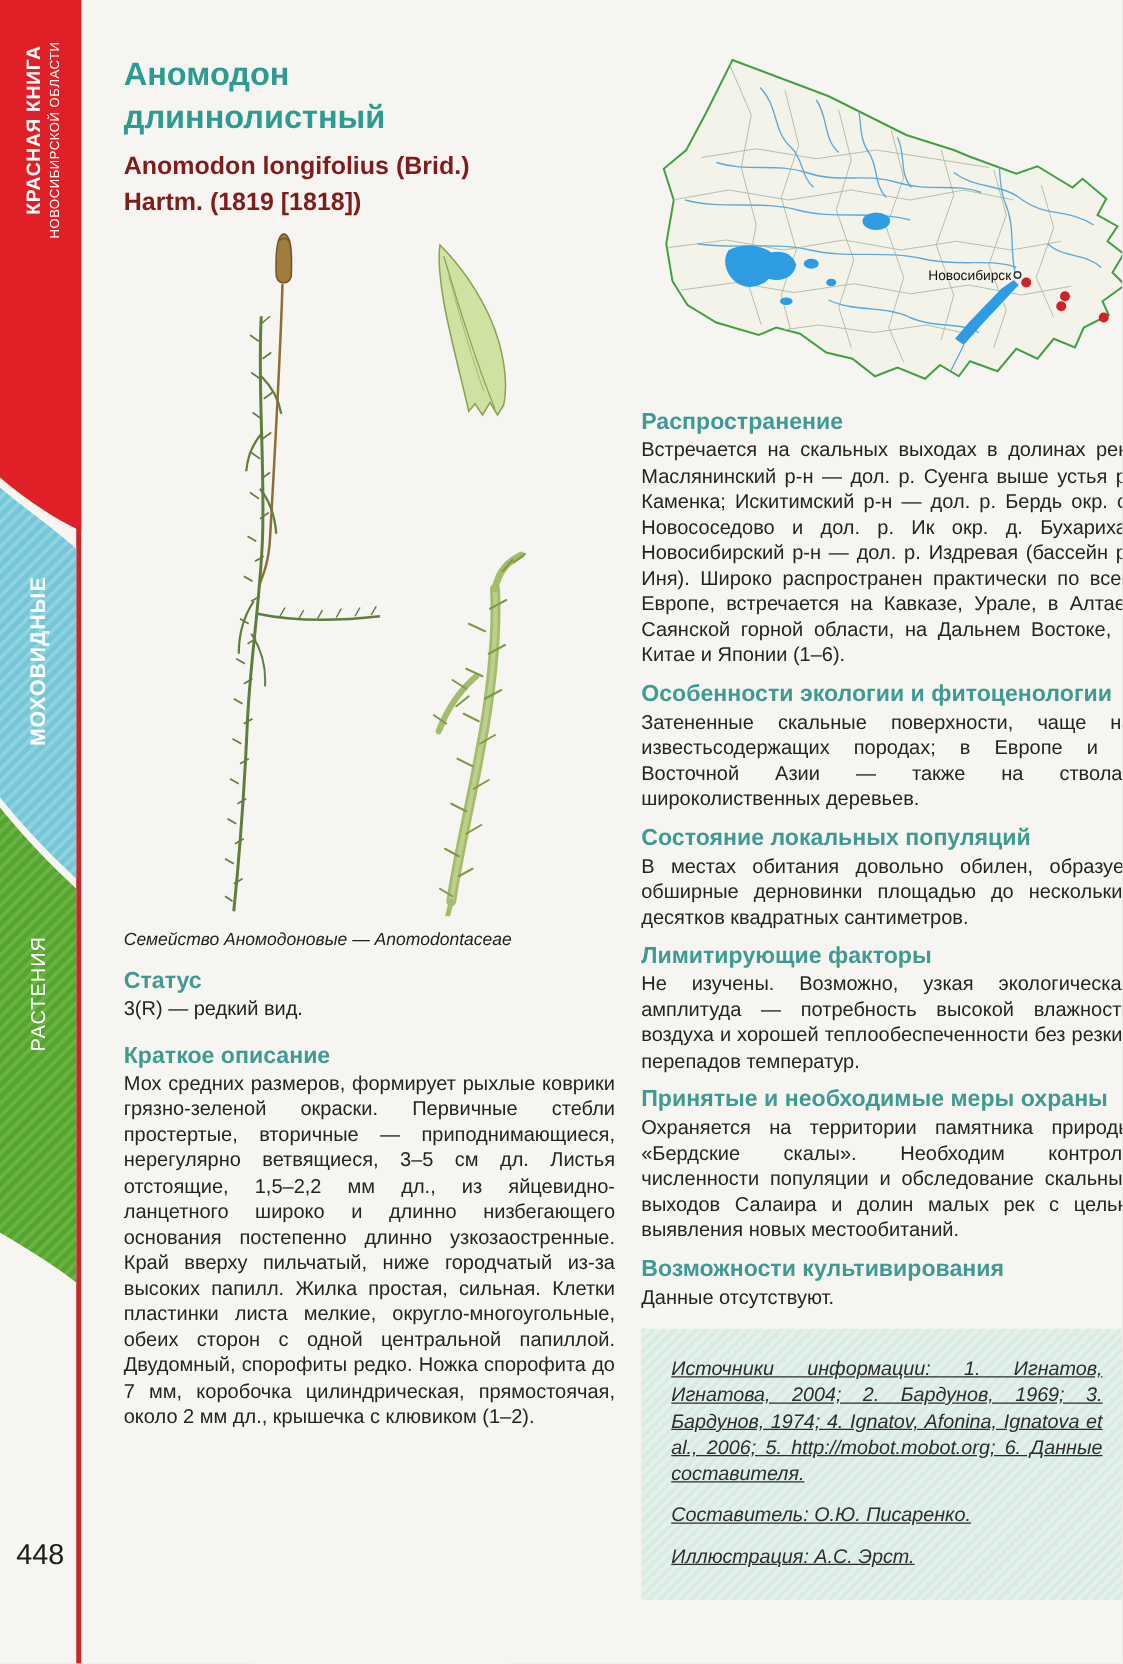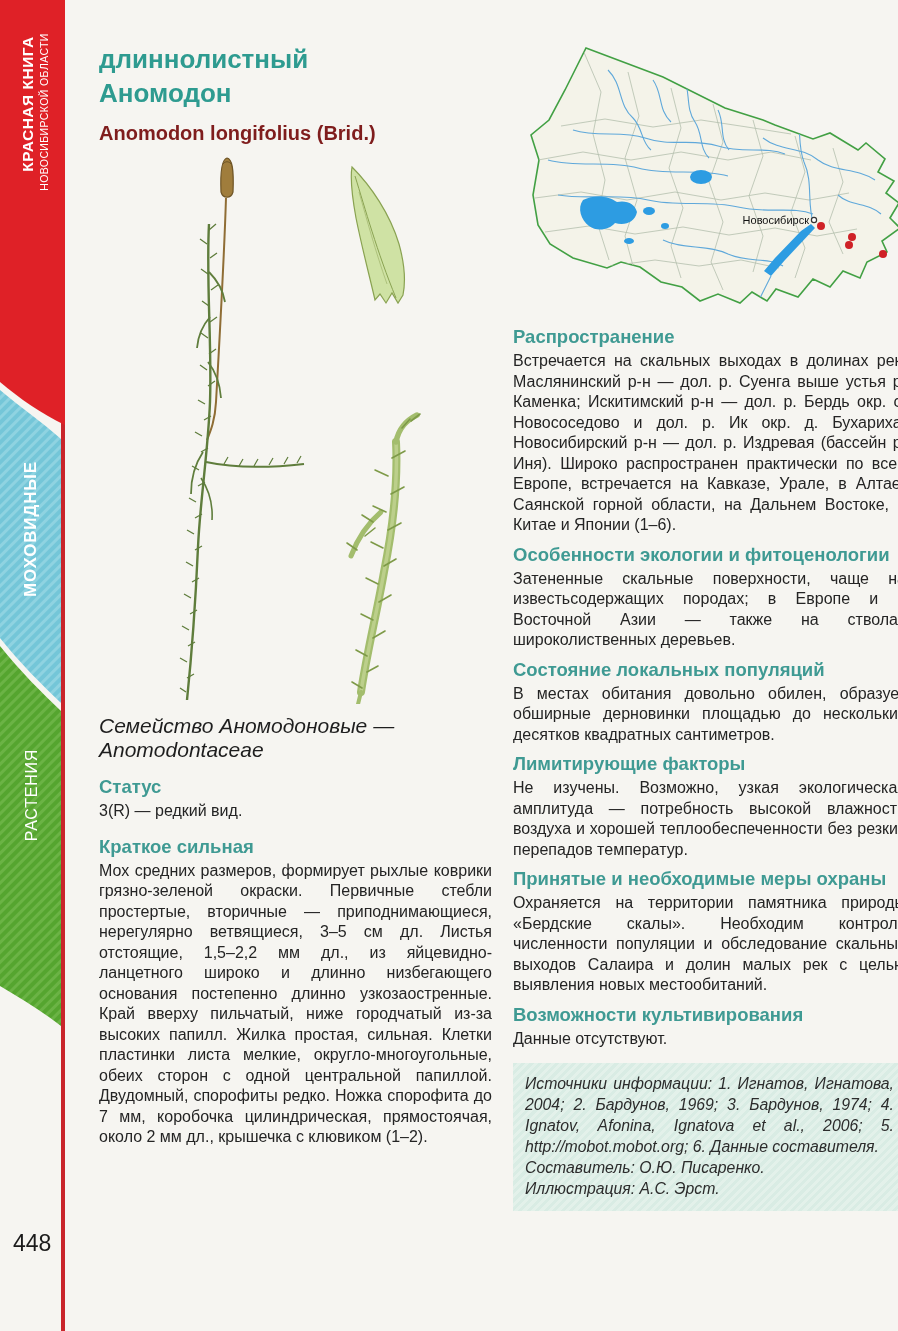--- a/index.html
+++ b/index.html
@@ -73,8 +73,8 @@
 
   <div class="col-left">
     <div class="species-title">
+      <div>Аномодон</div>
       <div>длиннолистный</div>
-      <div>Аномодон</div>
     </div>
     <div class="species-latin">
       <div>Anomodon longifolius (Brid.)</div>

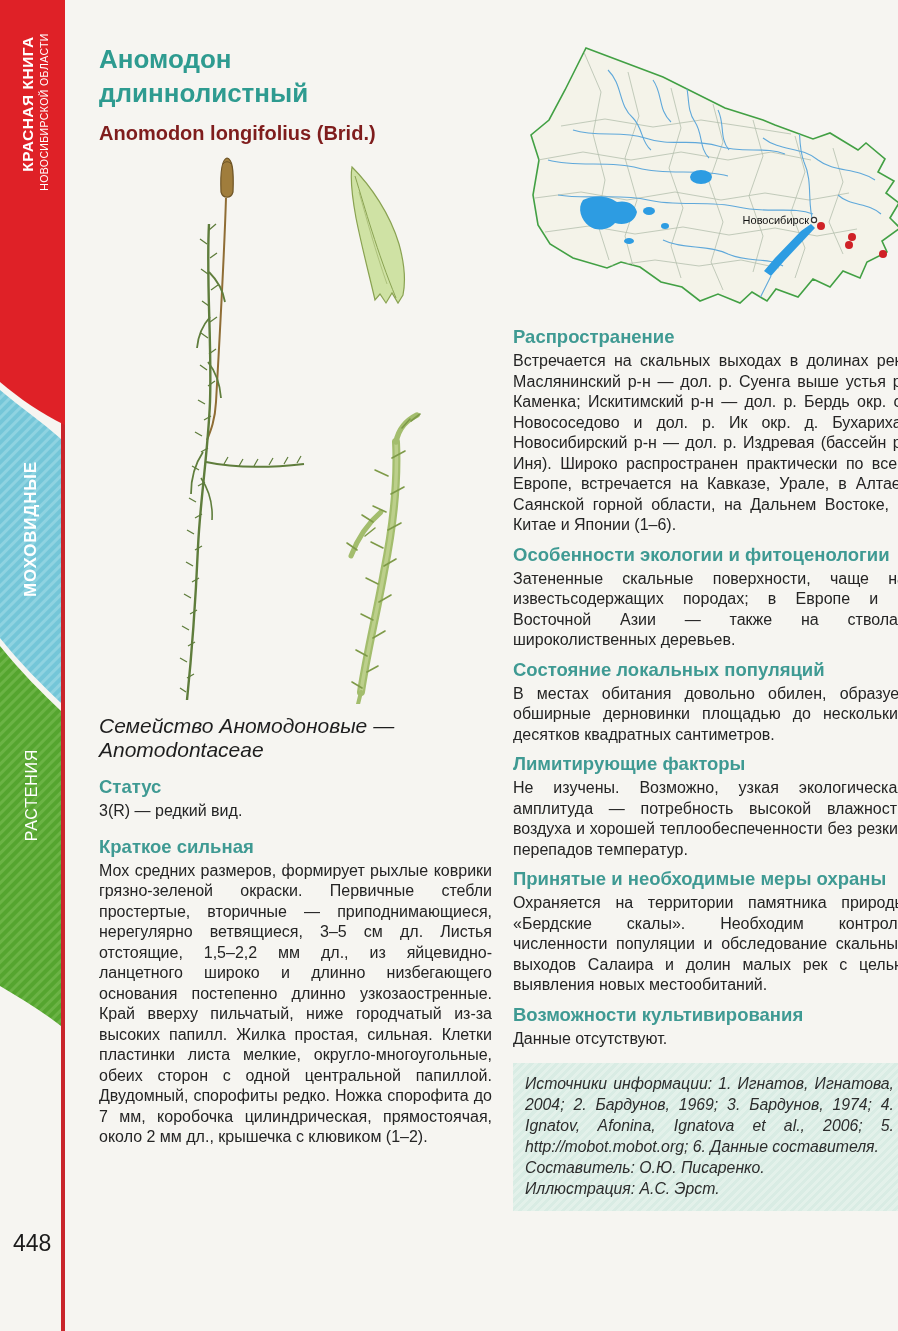--- a/index.html
+++ b/index.html
@@ -78,6 +78,7 @@
     </div>
     <div class="species-latin">
       <div>Anomodon longifolius (Brid.)</div>
+      <div>Hartm. (1819 [1818])</div>
     </div>
 
     <svg class="illustration" width="390" height="552" viewBox="0 0 390 552">

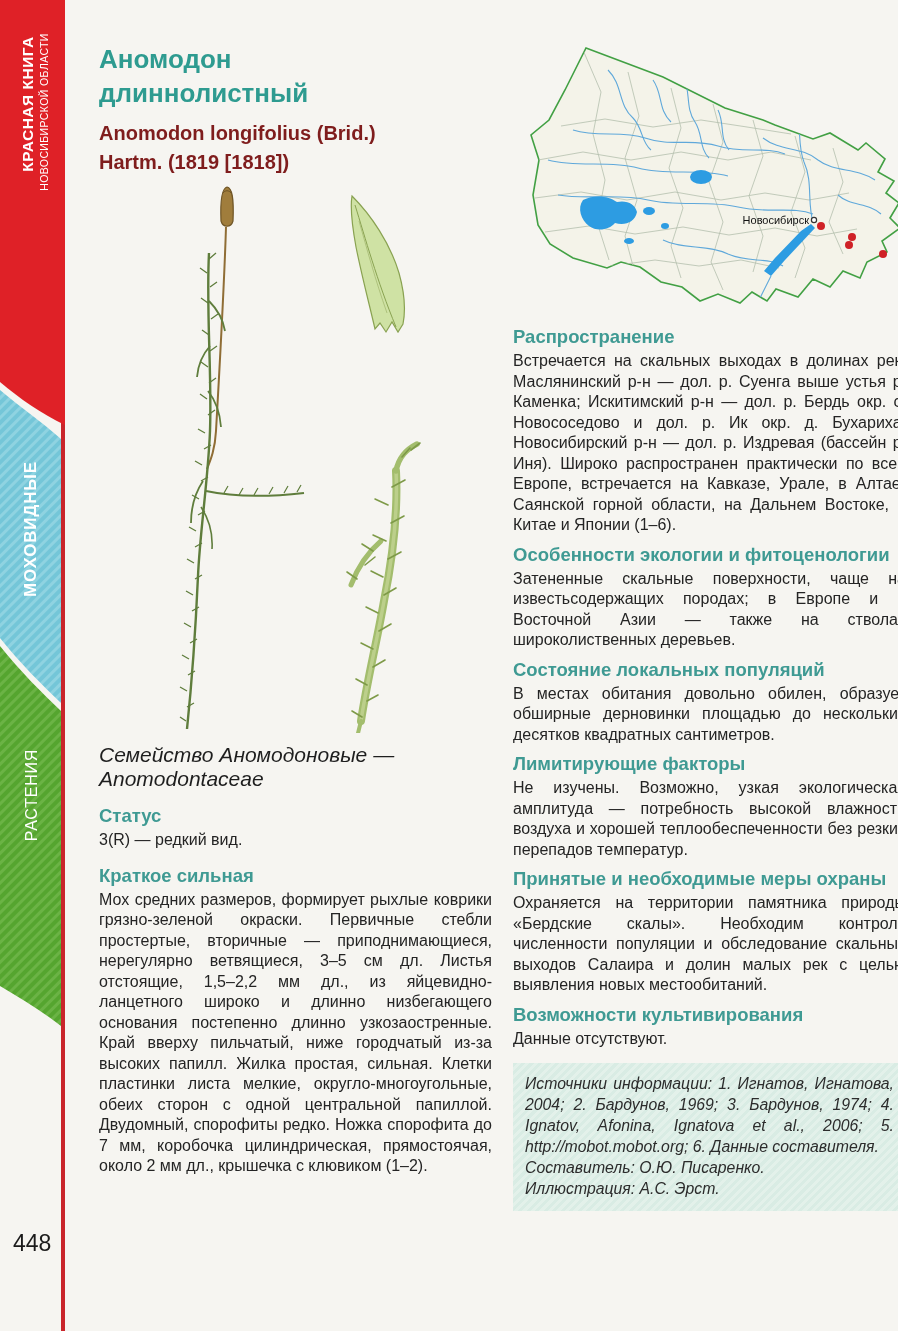--- a/index.html
+++ b/index.html
@@ -27,7 +27,7 @@
 
   .species-title{font-size:26px;font-weight:bold;color:#2e9b90;line-height:34px;}
   .species-latin{font-size:20px;font-weight:bold;color:#7f1d1d;line-height:29px;margin-top:9px;}
-  .family-line{font-style:italic;font-size:21px;color:#1e1e1e;margin-top:10px;}
+  .family-line{font-style:italic;font-size:14px;color:#1e1e1e;margin-top:10px;}
 
   .sec-heading{font-size:18.5px;line-height:22px;color:#3f9a93;margin:8px 0 3px 0;font-weight:bold;}
   .sec-body{font-size:16px;line-height:20.5px;margin:0;text-align:justify;color:#242424;}

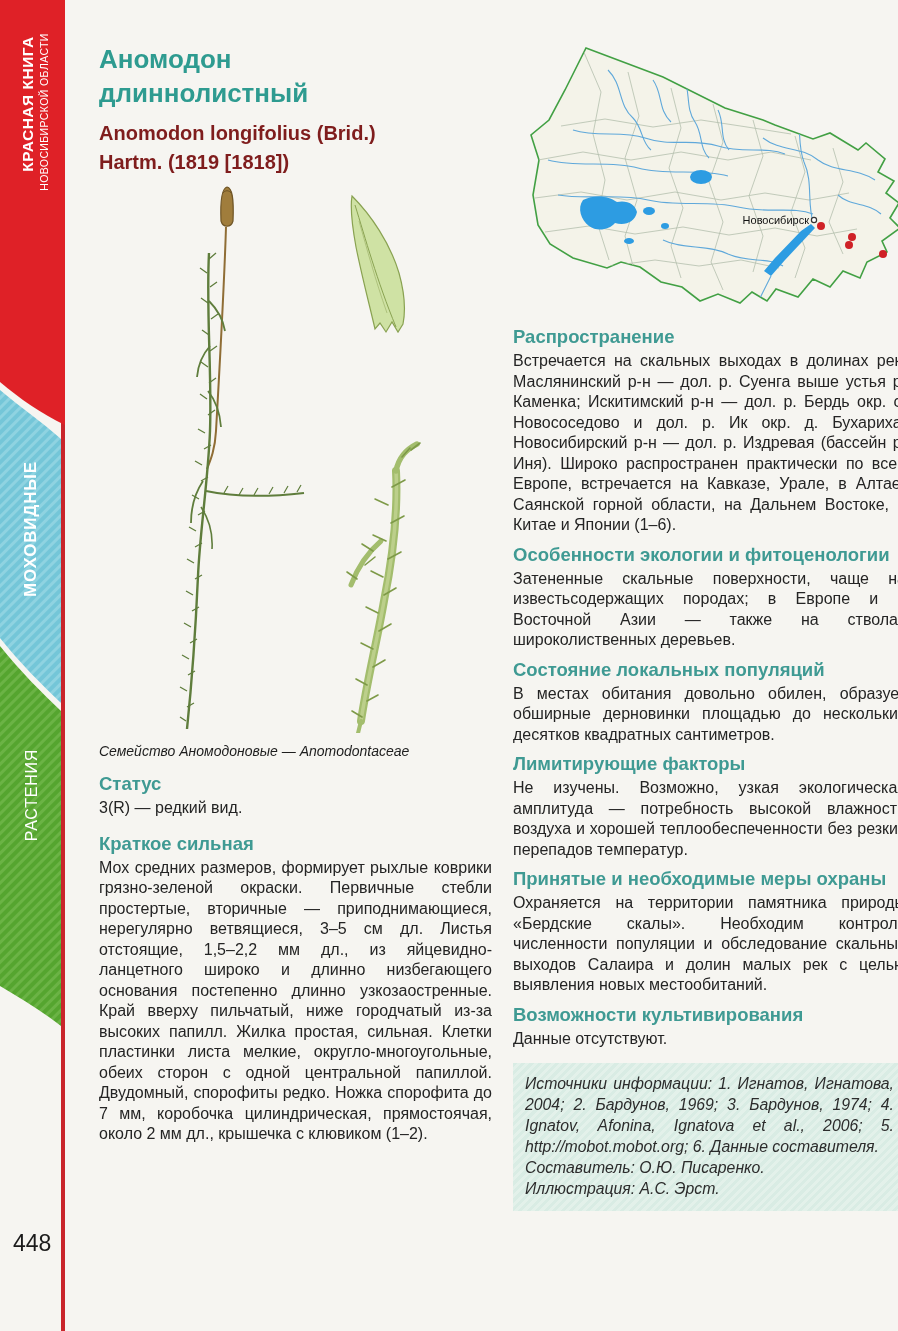--- a/index.html
+++ b/index.html
@@ -127,7 +127,7 @@
     <div class="sec-heading">Статус</div>
     <p class="sec-body">3(R) — редкий вид.</p>
 
-    <div class="sec-heading">Краткое сильная</div>
+    <div class="sec-heading">Краткое описание</div>
     <p class="sec-body">Мох средних размеров, формирует рыхлые коврики грязно-зеленой окраски. Первичные стебли простертые, вторичные — приподнимающиеся, нерегулярно ветвящиеся, 3–5 см дл. Листья отстоящие, 1,5–2,2 мм дл., из яйцевидно-ланцетного широко и длинно низбегающего основания постепенно длинно узкозаостренные. Край вверху пильчатый, ниже городчатый из-за высоких папилл. Жилка простая, сильная. Клетки пластинки листа мелкие, округло-многоугольные, обеих сторон с одной центральной папиллой. Двудомный, спорофиты редко. Ножка спорофита до 7 мм, коробочка цилиндрическая, прямостоячая, около 2 мм дл., крышечка с клювиком (1–2).</p>
   </div>
 

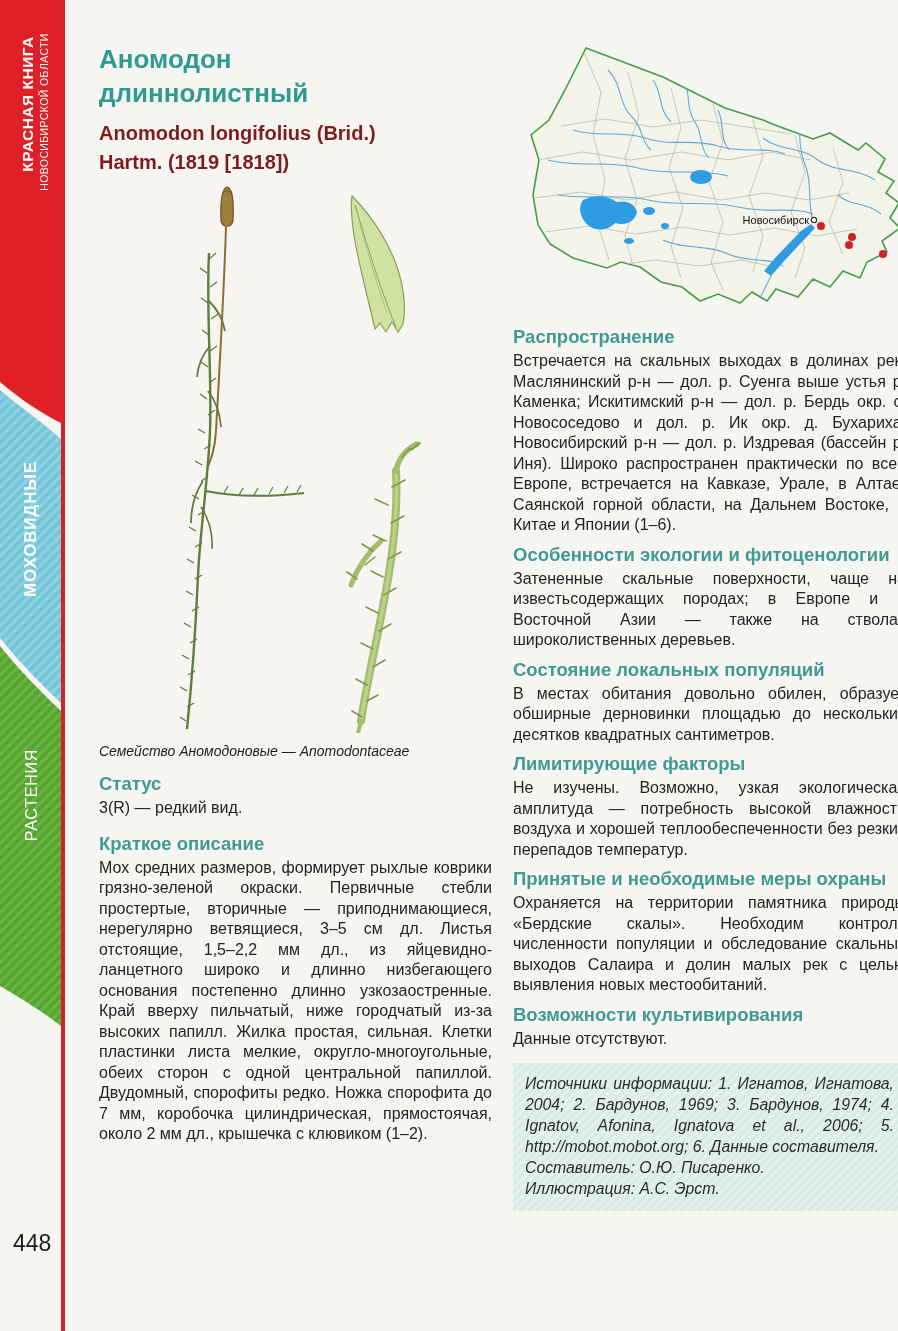--- a/index.html
+++ b/index.html
@@ -42,7 +42,7 @@
     background:repeating-linear-gradient(135deg,#d9ece4 0px,#d9ece4 3px,#e3f1ea 3px,#e3f1ea 6px);
     font-style:italic;font-size:15.8px;line-height:21px;color:#2c2c2c;text-align:justify;
   }
-  .sources-box p{margin:0;}
+  .sources-box p{margin:12px;text-decoration:underline;}
 </style>
 </head>
 <body>

